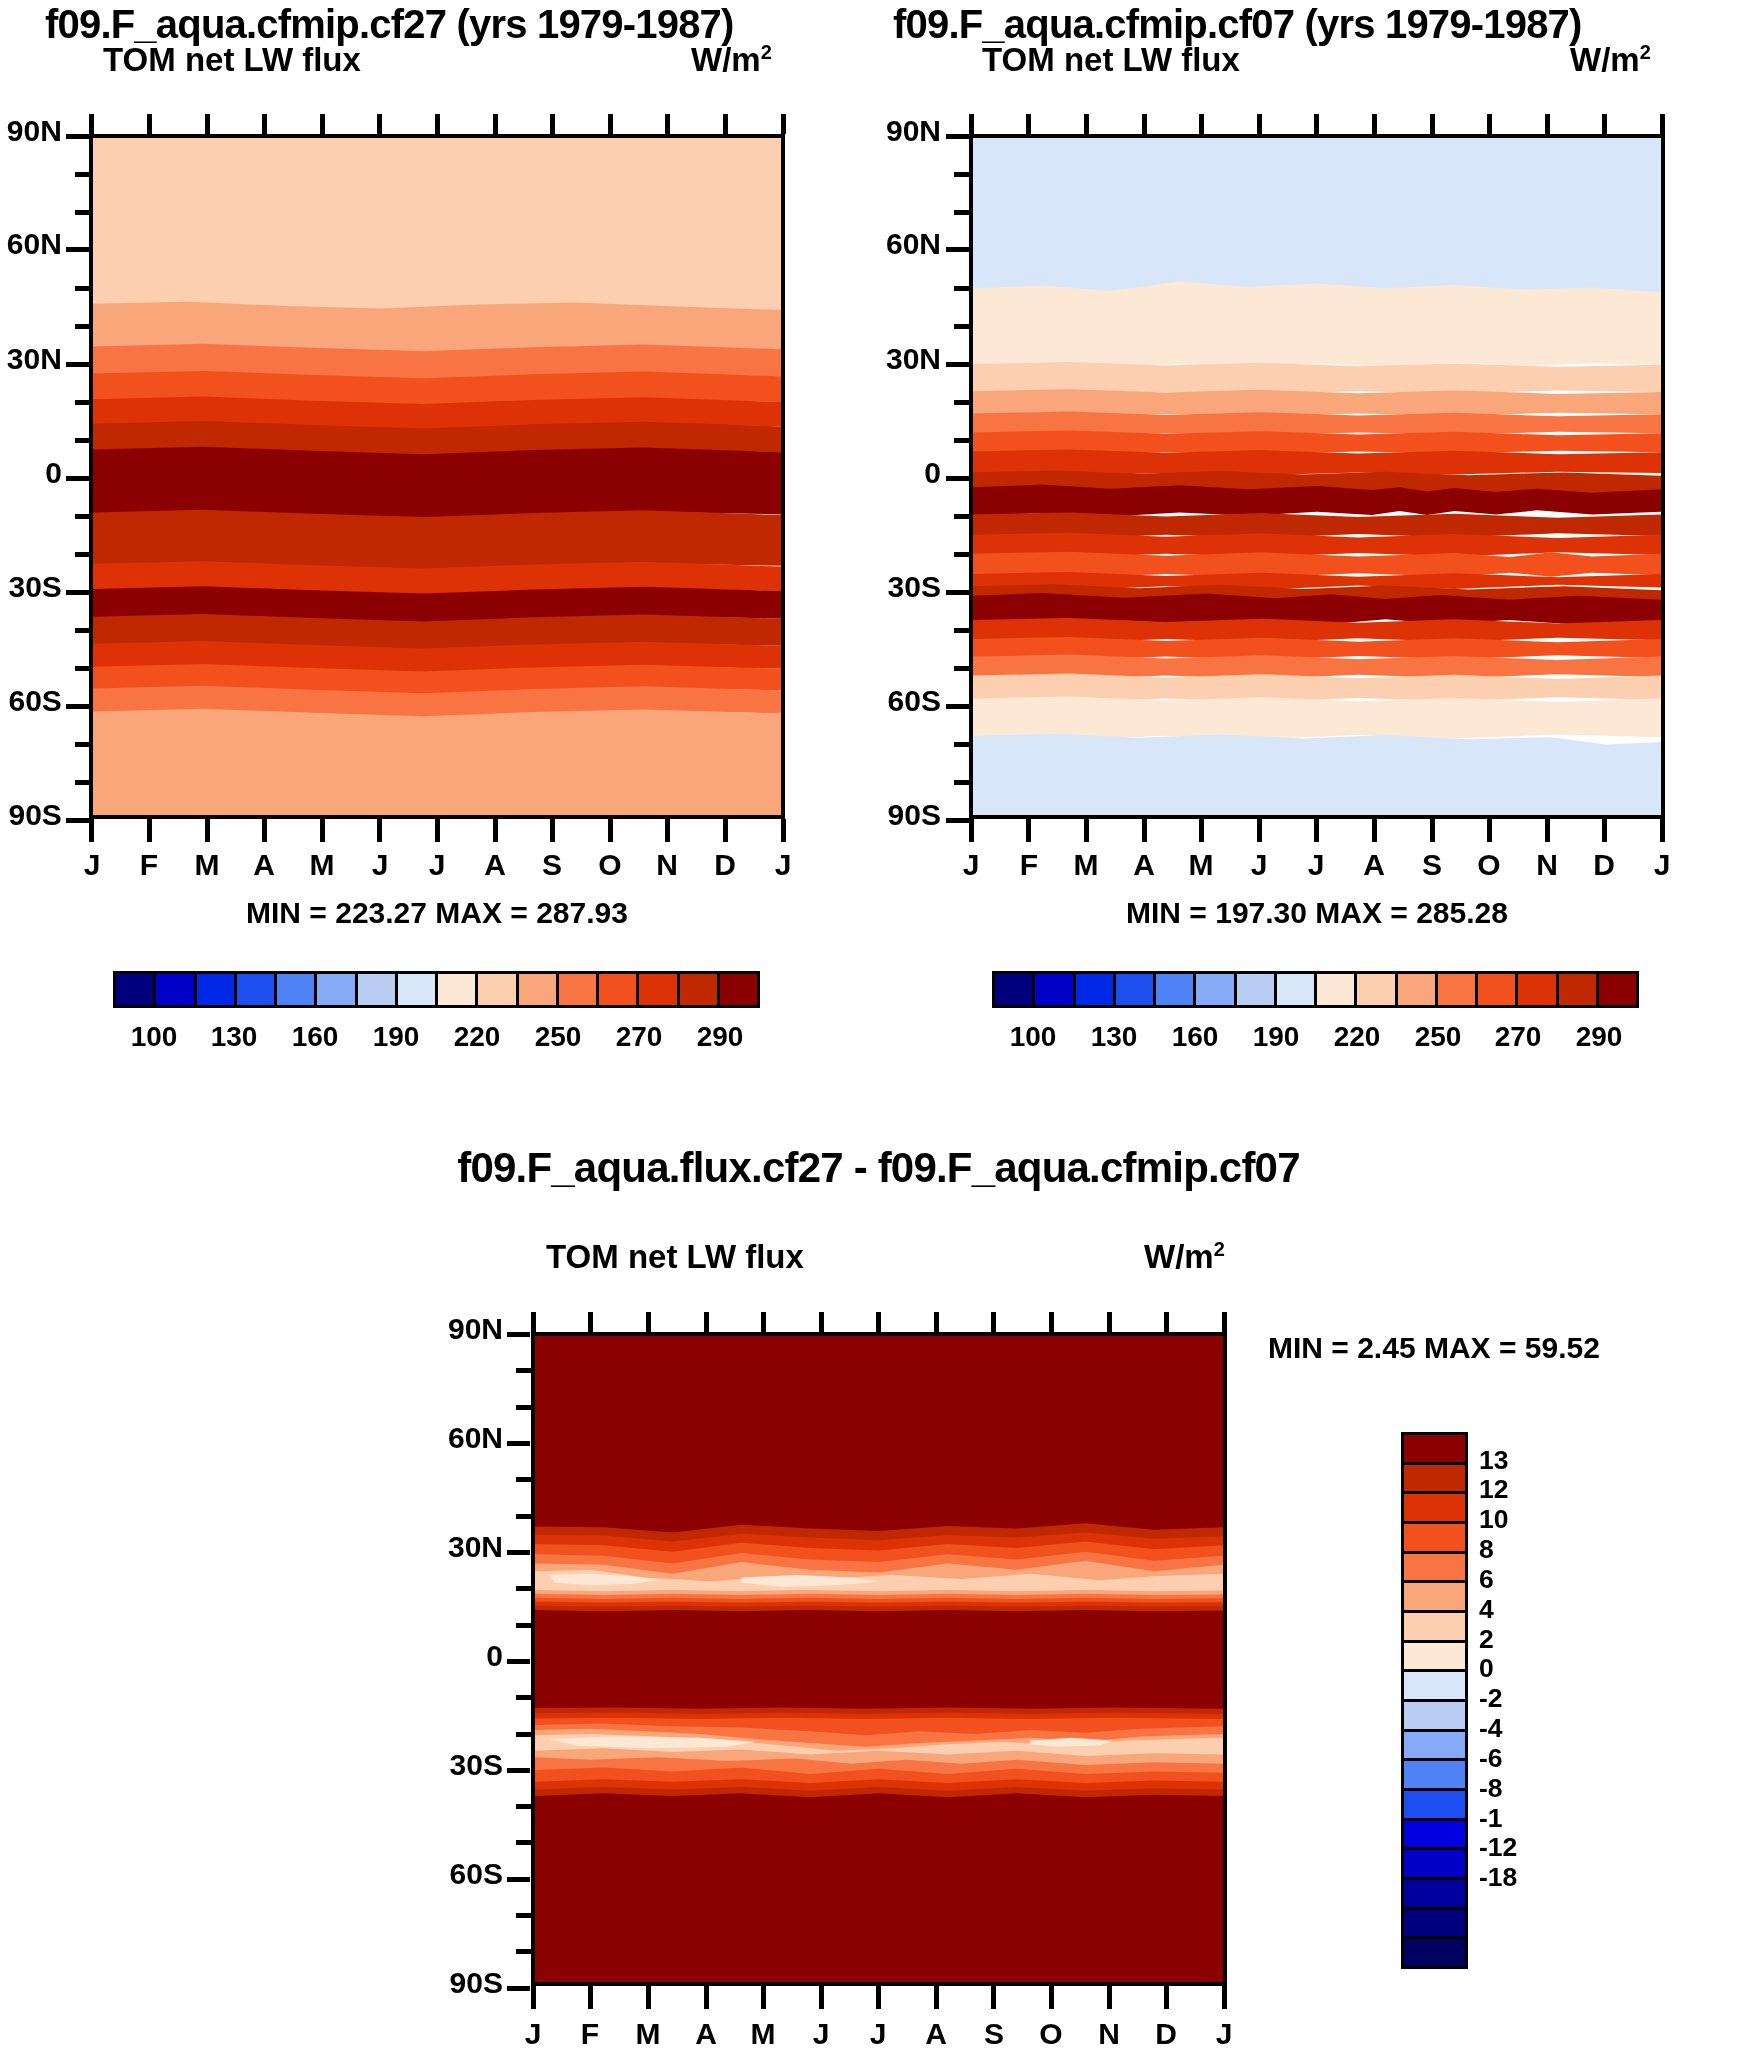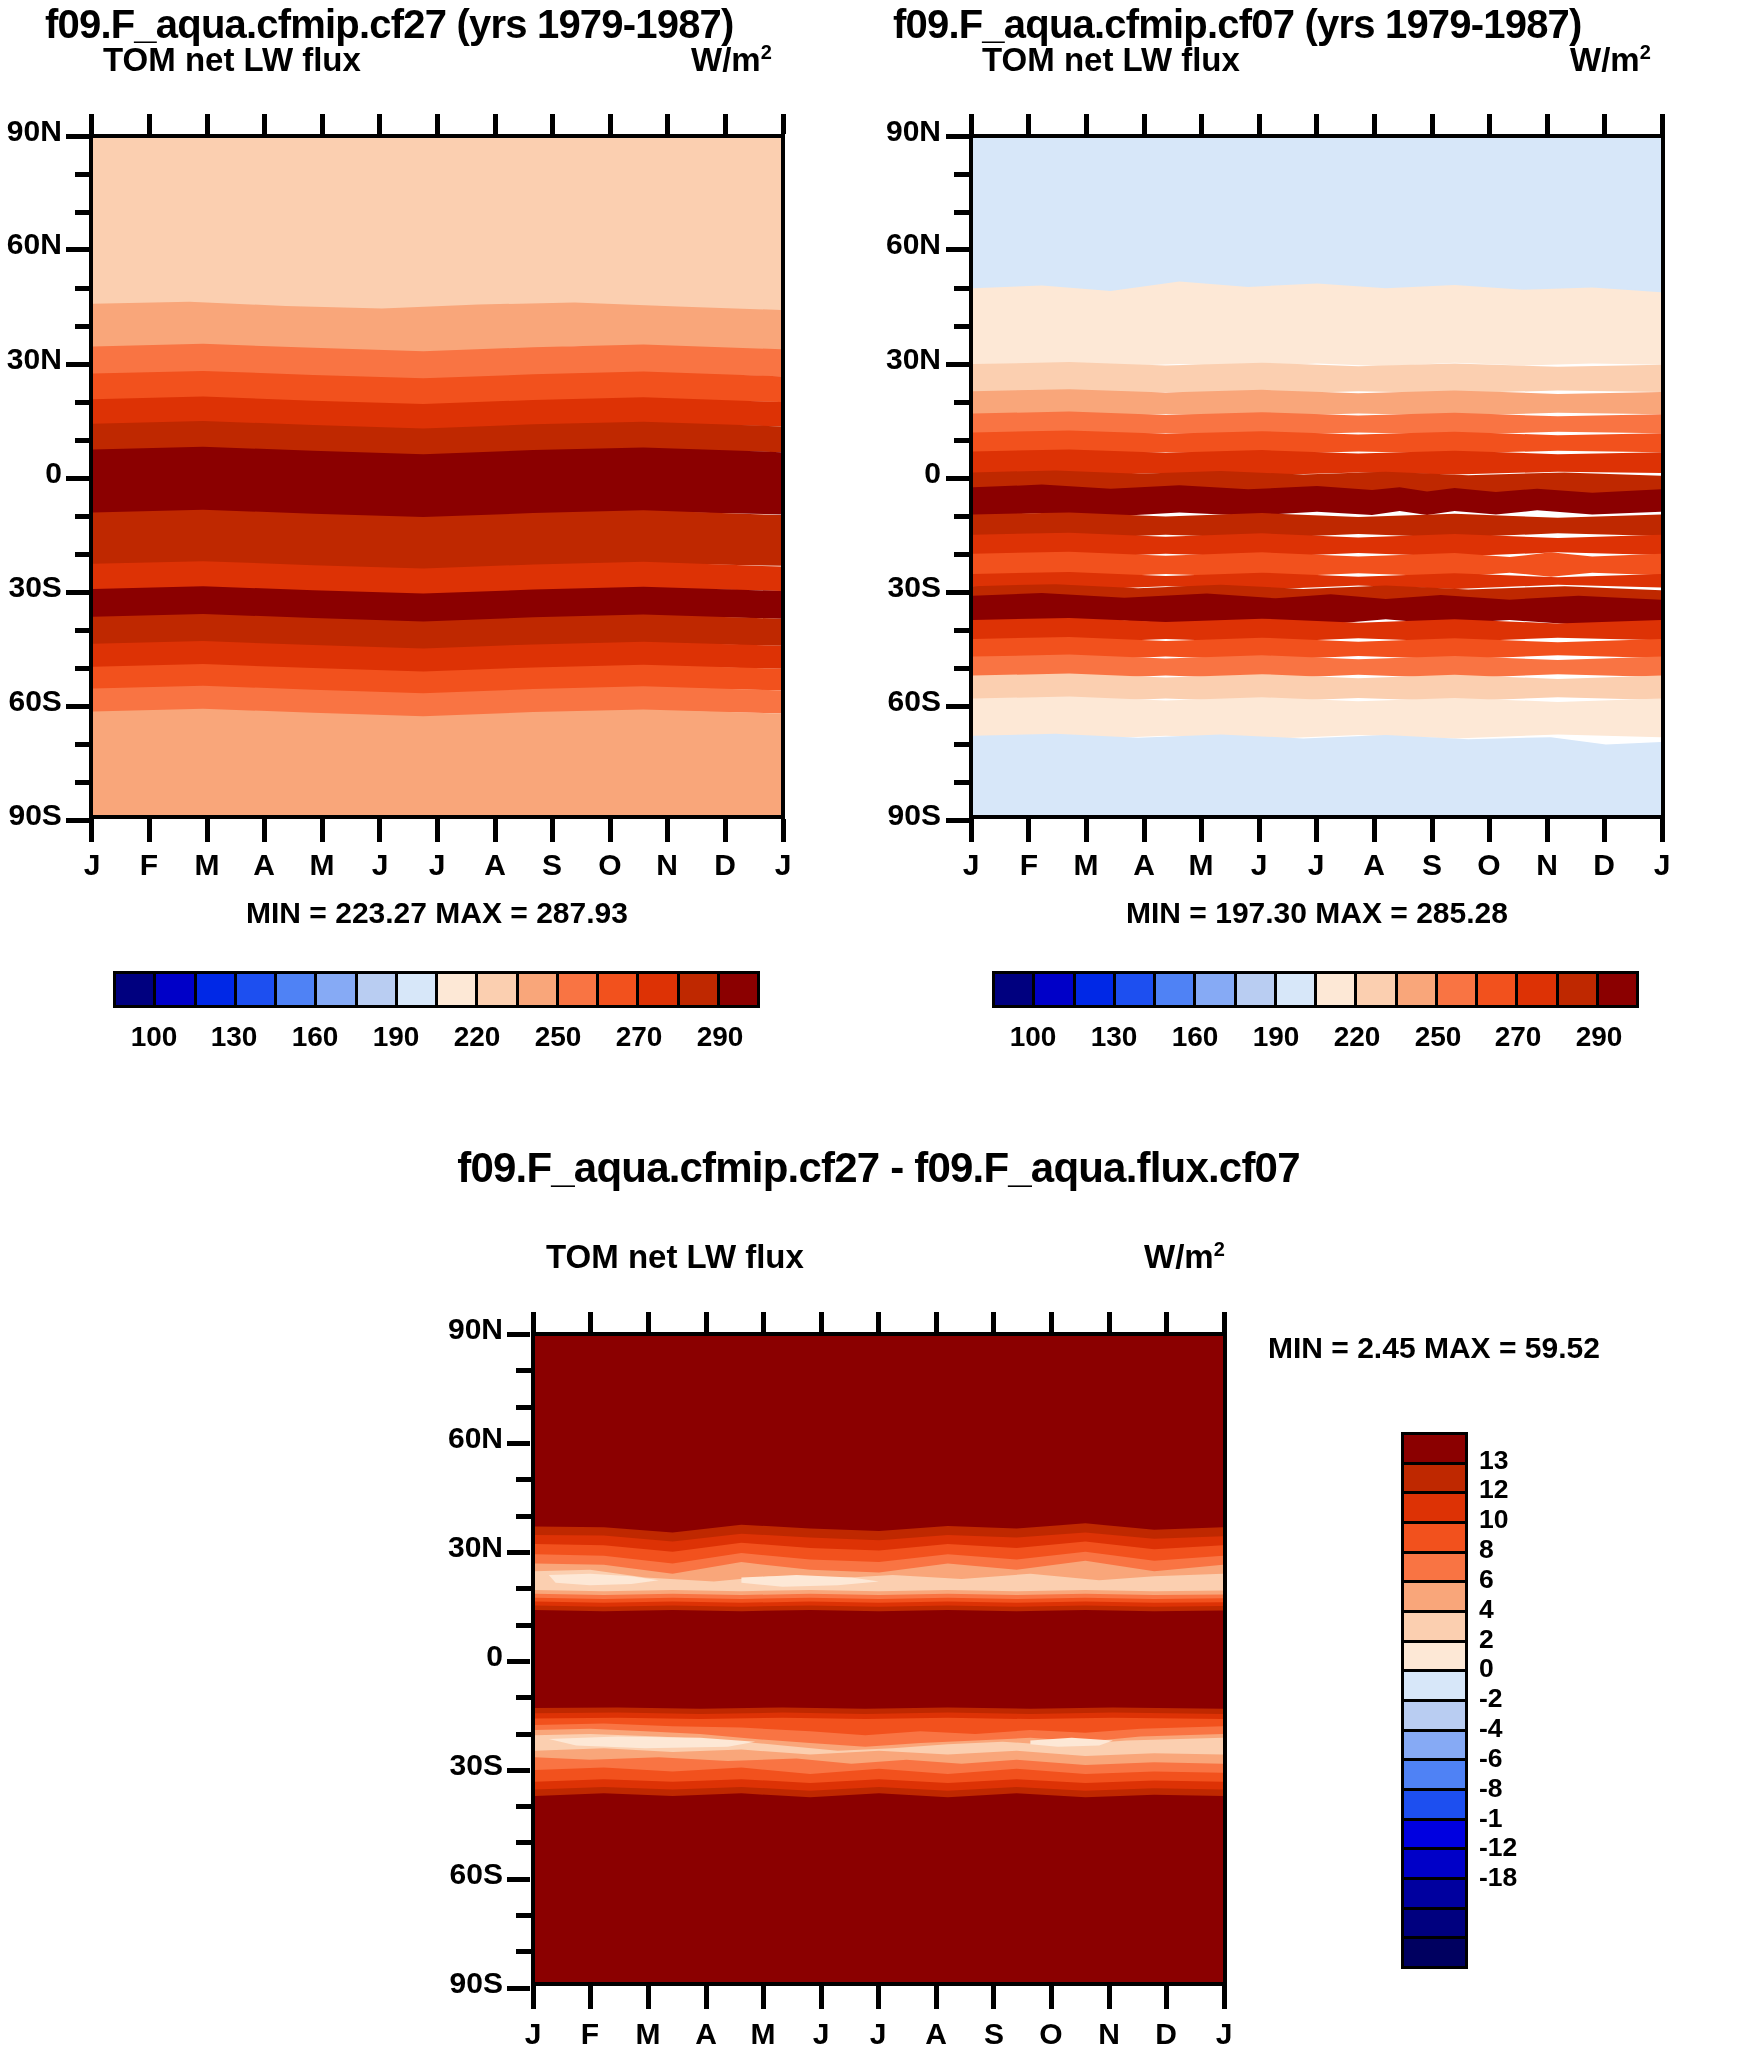--- a/index.html
+++ b/index.html
@@ -325,7 +325,7 @@
     <div class="abs cbnum" style="left:1563px;top:1021px;width:72px;text-align:center;">290</div>
   </div>
 
-<div class="abs diff-title" style="left:0;top:1144px;width:1757px;text-align:center;">f09.F_aqua.cfmip.cf27 - f09.F_aqua.flux.cf07</div>
+<div class="abs diff-title" style="left:0;top:1144px;width:1757px;text-align:center;">f09.F_aqua.flux.cf27 - f09.F_aqua.cfmip.cf07</div>
 
 <div class="abs sub-label" style="left:546px;top:1238px;">TOM net LW flux</div>
 

